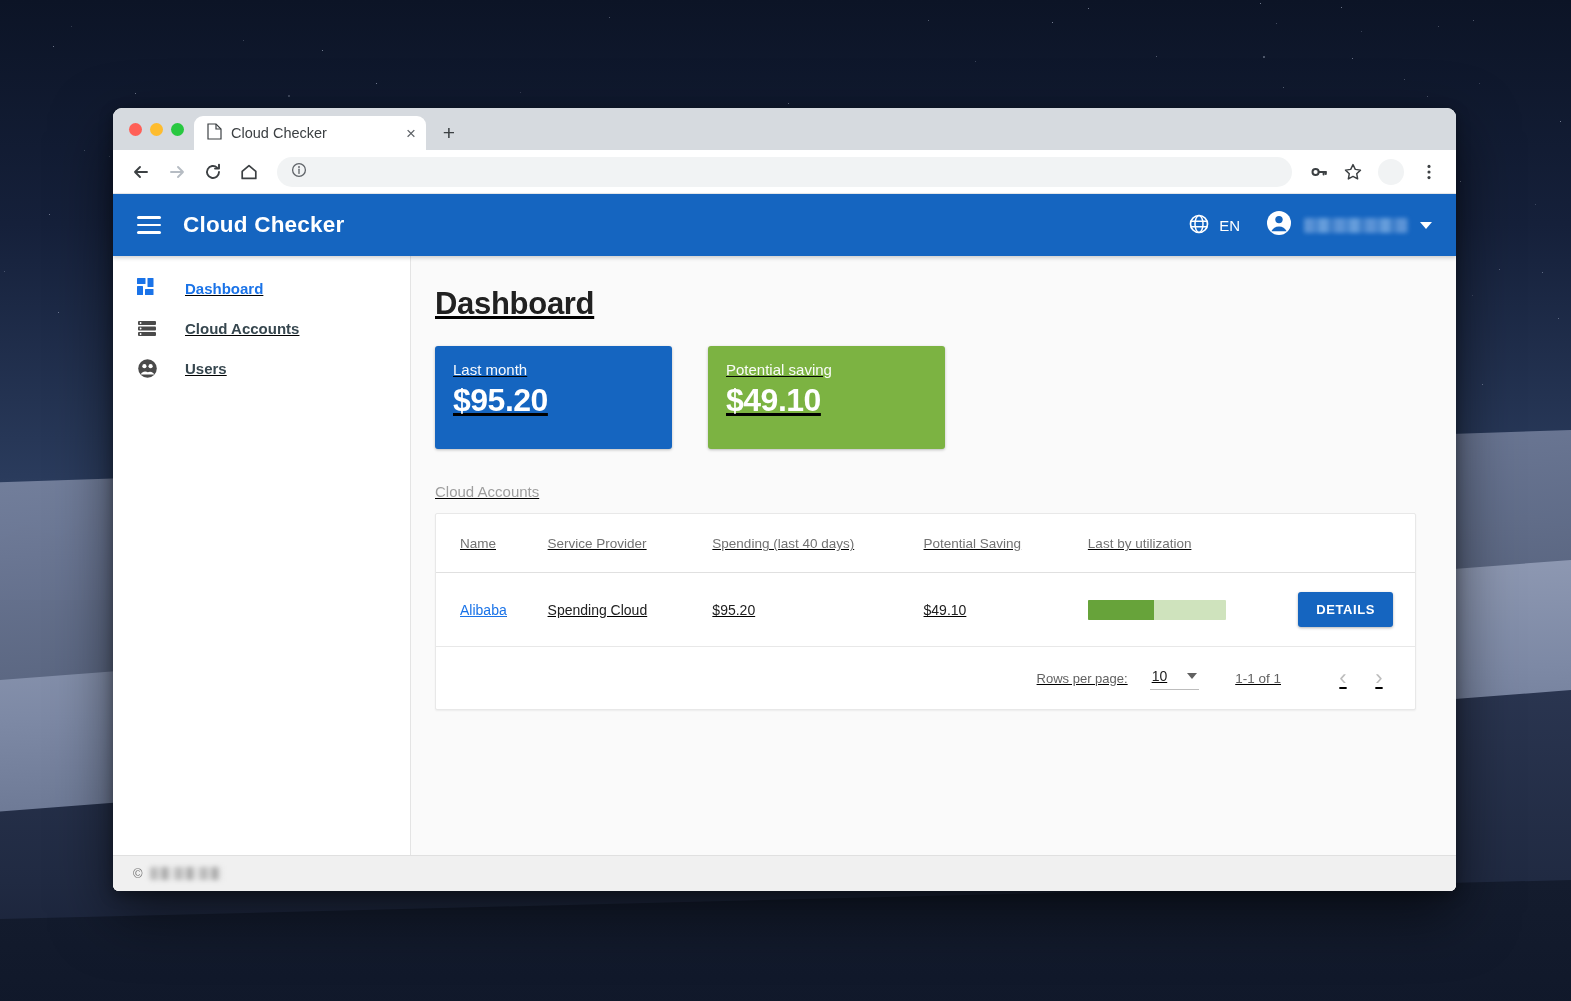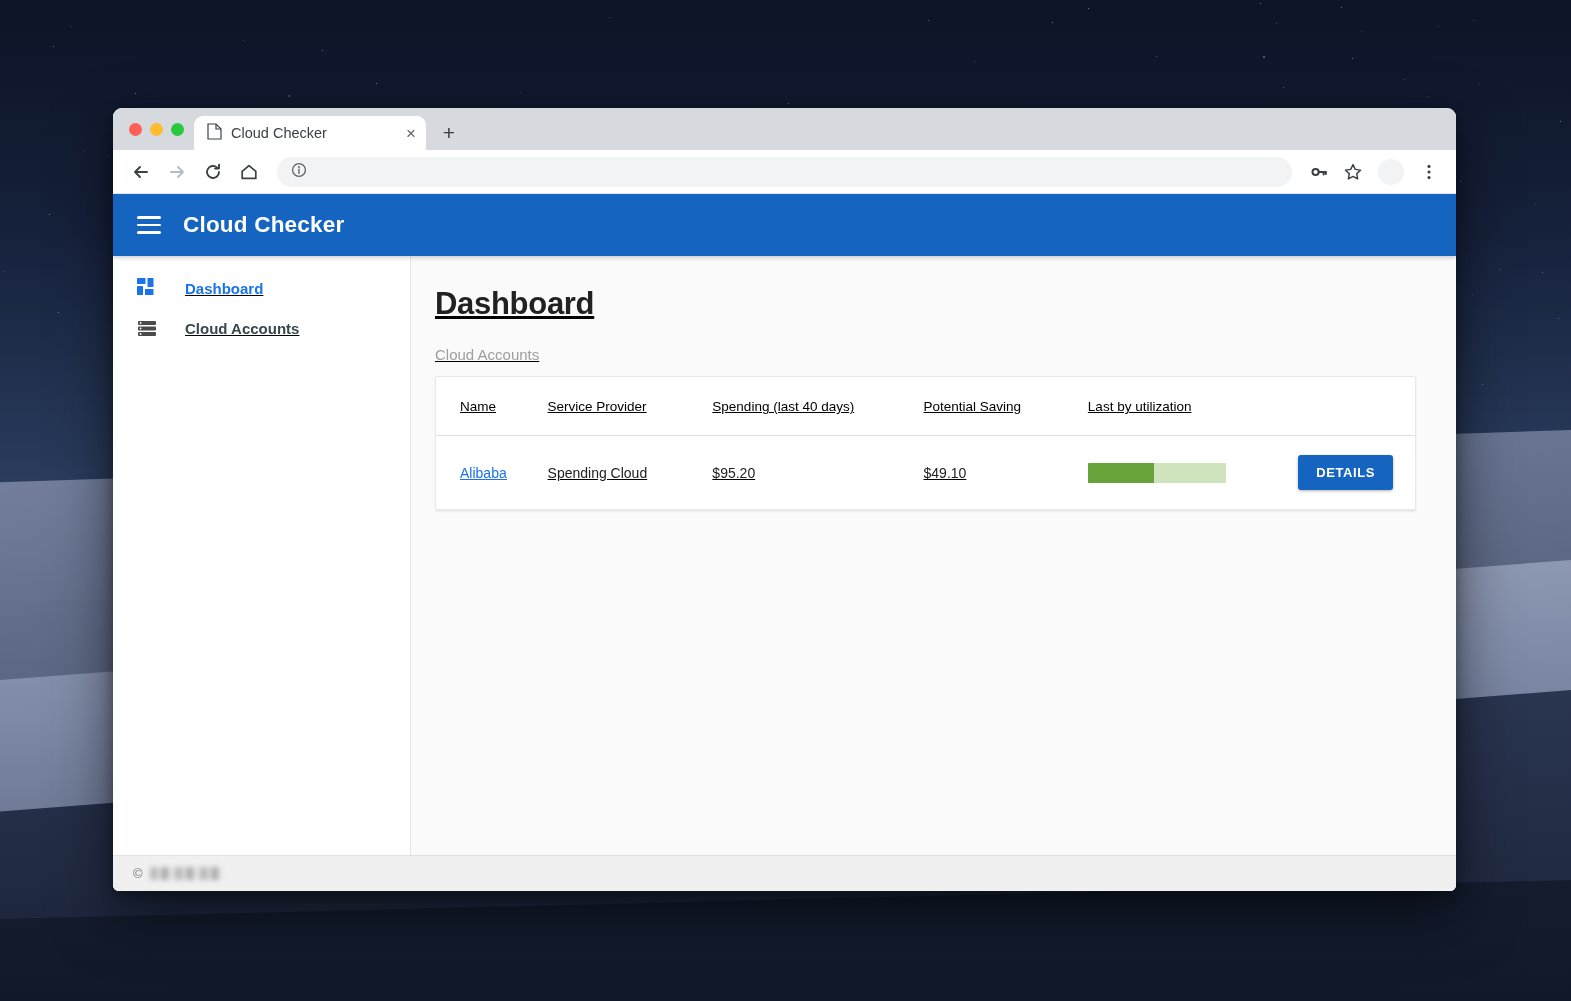--- a/index.html
+++ b/index.html
@@ -438,6 +438,29 @@
             <span></span>
         </div>
         <div class="appbar-title">Cloud Checker</div>
+        <div class="appbar-right">
+          <div class="lang">
+            <span>
+              <svg width="22" height="22" viewBox="0 0 22 22">
+                <circle cx="11" cy="11" r="8.5" stroke="#fff" stroke-width="1.7" fill="none"></circle>
+                <ellipse cx="11" cy="11" rx="4" ry="8.5" stroke="#fff" stroke-width="1.5" fill="none"></ellipse>
+                <path d="M2.7 8.3h16.6M2.7 13.7h16.6" stroke="#fff" stroke-width="1.5"></path>
+              </svg>
+            </span>
+            <span>EN</span>
+          </div>
+          <div class="userbox">
+            <span>
+              <svg width="26" height="26" viewBox="0 0 26 26">
+                <circle cx="13" cy="13" r="12" fill="#fff"></circle>
+                <circle cx="13" cy="9.6" r="3.7" fill="#1565c0"></circle>
+                <path d="M5.4 21.2a8.4 8.4 0 0 1 15.2 0" fill="#1565c0"></path>
+              </svg>
+            </span>
+            <span class="redact user"></span>
+            <span class="caret"></span>
+          </div>
+        </div>
       </div>
 
       <div class="body-row">

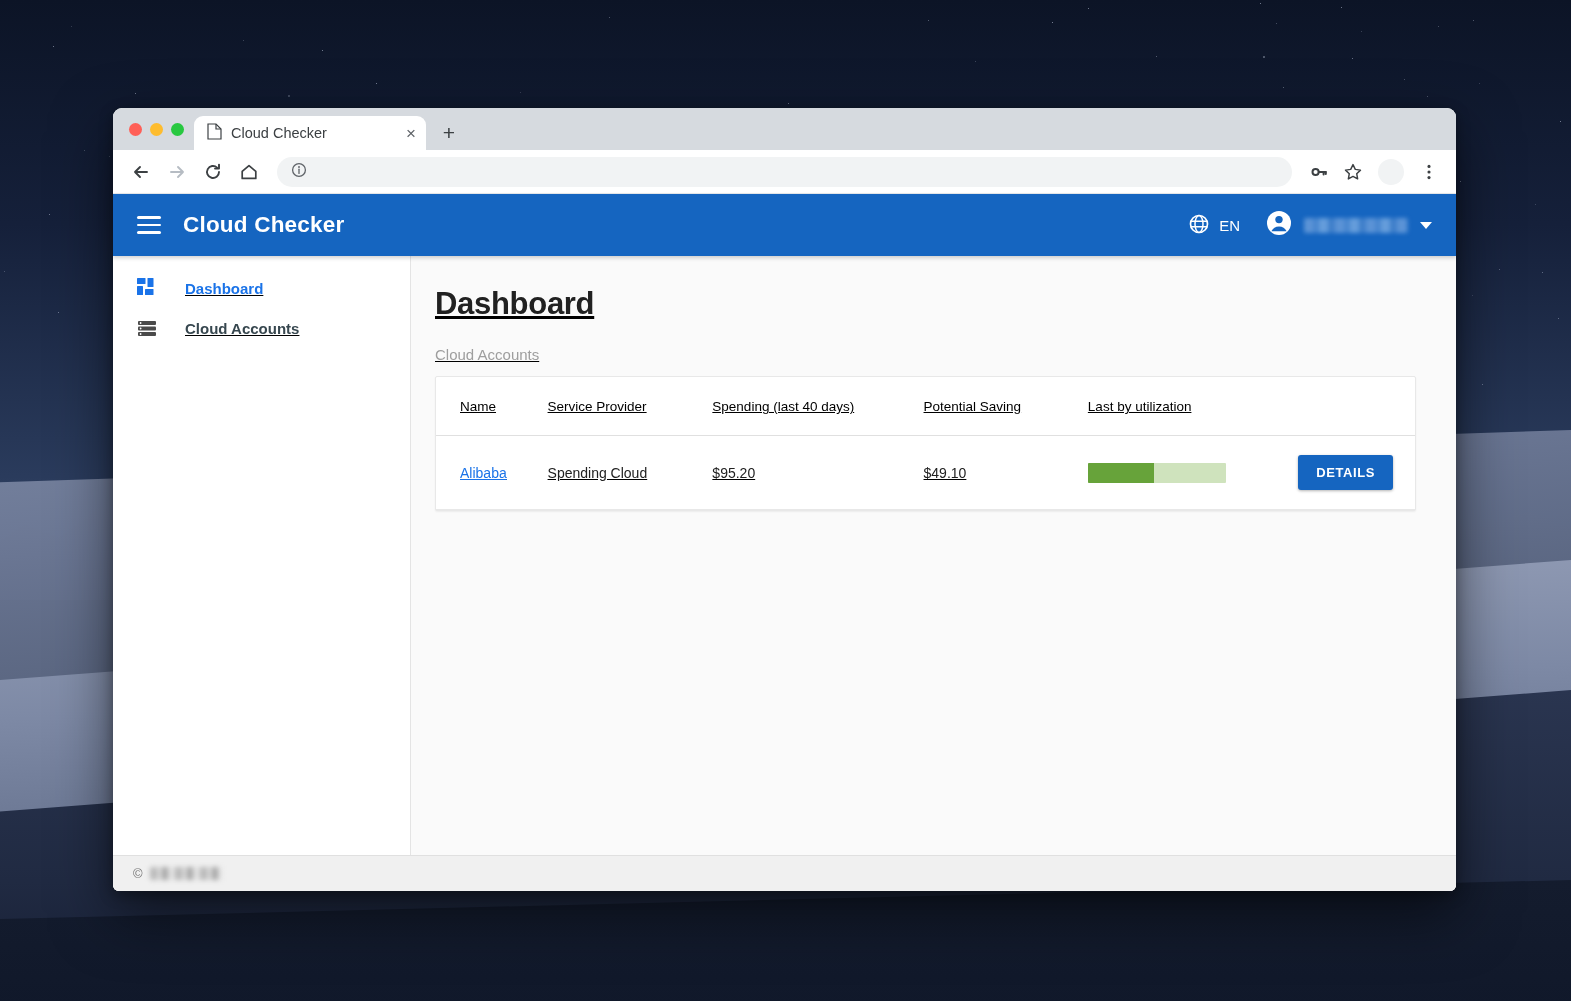--- a/index.html
+++ b/index.html
@@ -490,6 +490,17 @@
             </span>
             <span>Cloud Accounts</span>
           </div>
+          <div class="nav-item">
+            <span class="nav-ico">
+              <svg width="21" height="21" viewBox="0 0 21 21">
+                <circle cx="10.5" cy="10.5" r="9.3" fill="#4a4a4a"></circle>
+                <circle cx="7.4" cy="8.2" r="2.1" fill="#fff"></circle>
+                <circle cx="13.6" cy="8.2" r="2.1" fill="#fff"></circle>
+                <path d="M3.6 16.4a5 5 0 0 1 7.2-2.1 5 5 0 0 1 6.6 2.1z" fill="#fff"></path>
+              </svg>
+            </span>
+            <span>Users</span>
+          </div>
         </div>
 
         <div class="content">

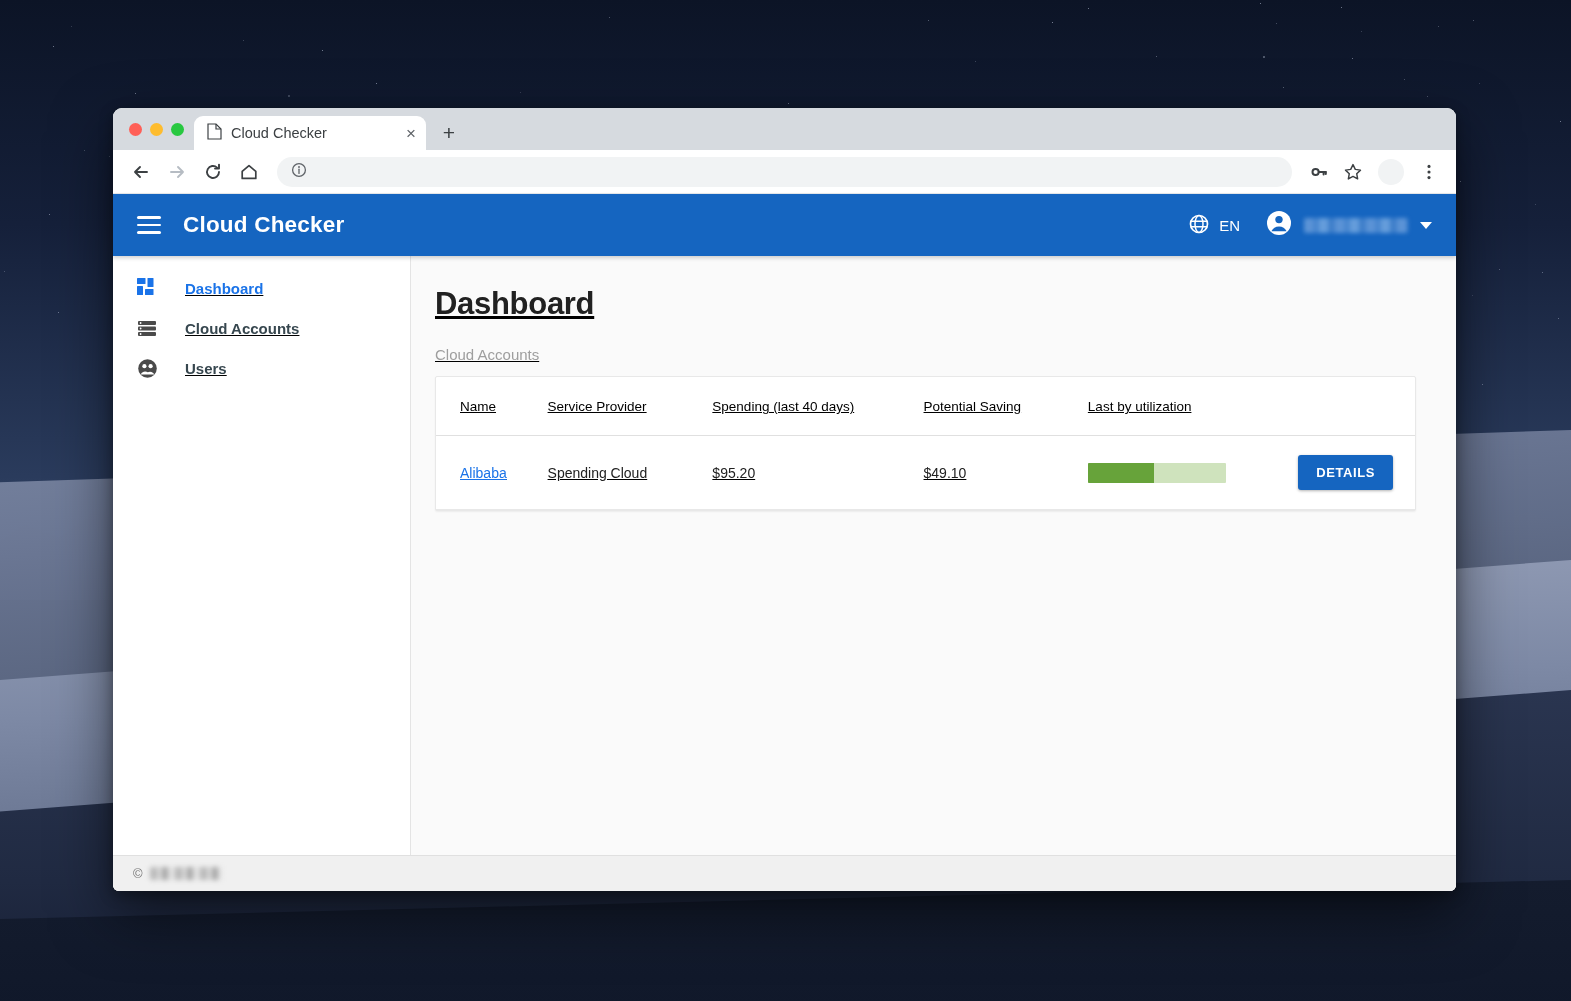--- a/index.html
+++ b/index.html
@@ -506,6 +506,16 @@
         <div class="content">
           <div class="page-title">Dashboard</div>
 
+          <div class="cards">
+            <div class="card" id="card-0" style="background: rgb(21, 101, 192);">
+              <div class="k-label">Last month</div>
+              <div class="k-value">$95.20</div>
+            </div>
+            <div class="card" id="card-1" style="background: rgb(124, 179, 66);">
+              <div class="k-label">Potential saving</div>
+              <div class="k-value">$49.10</div>
+            </div>
+          </div>
 
           <div class="section-label">Cloud Accounts</div>
 

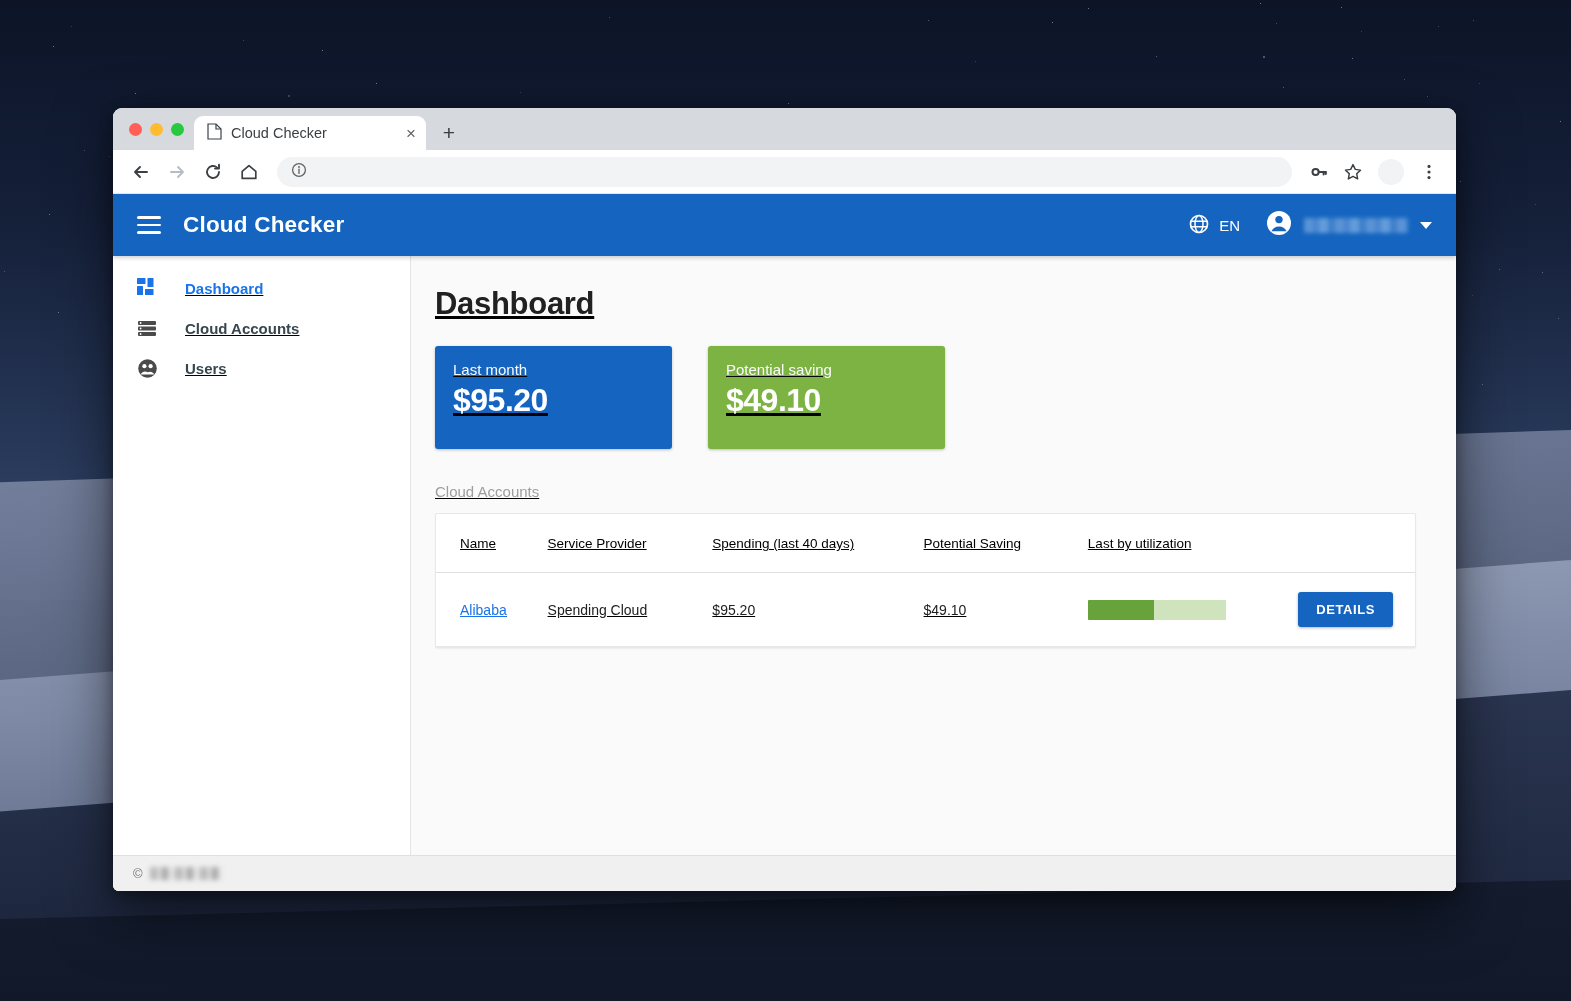--- a/index.html
+++ b/index.html
@@ -179,7 +179,7 @@
   }
   table { width: 100%; border-collapse: collapse; }
   thead th {
-    text-align: left; font-size: 13.5px; color:#000000; font-weight: 400;
+    text-align: left; font-size: 13.5px; color:#737373; font-weight: 400;
     padding: 22px 8px 21px 0; border-bottom: 1px solid #e0e0e0;
   }
   tbody td {

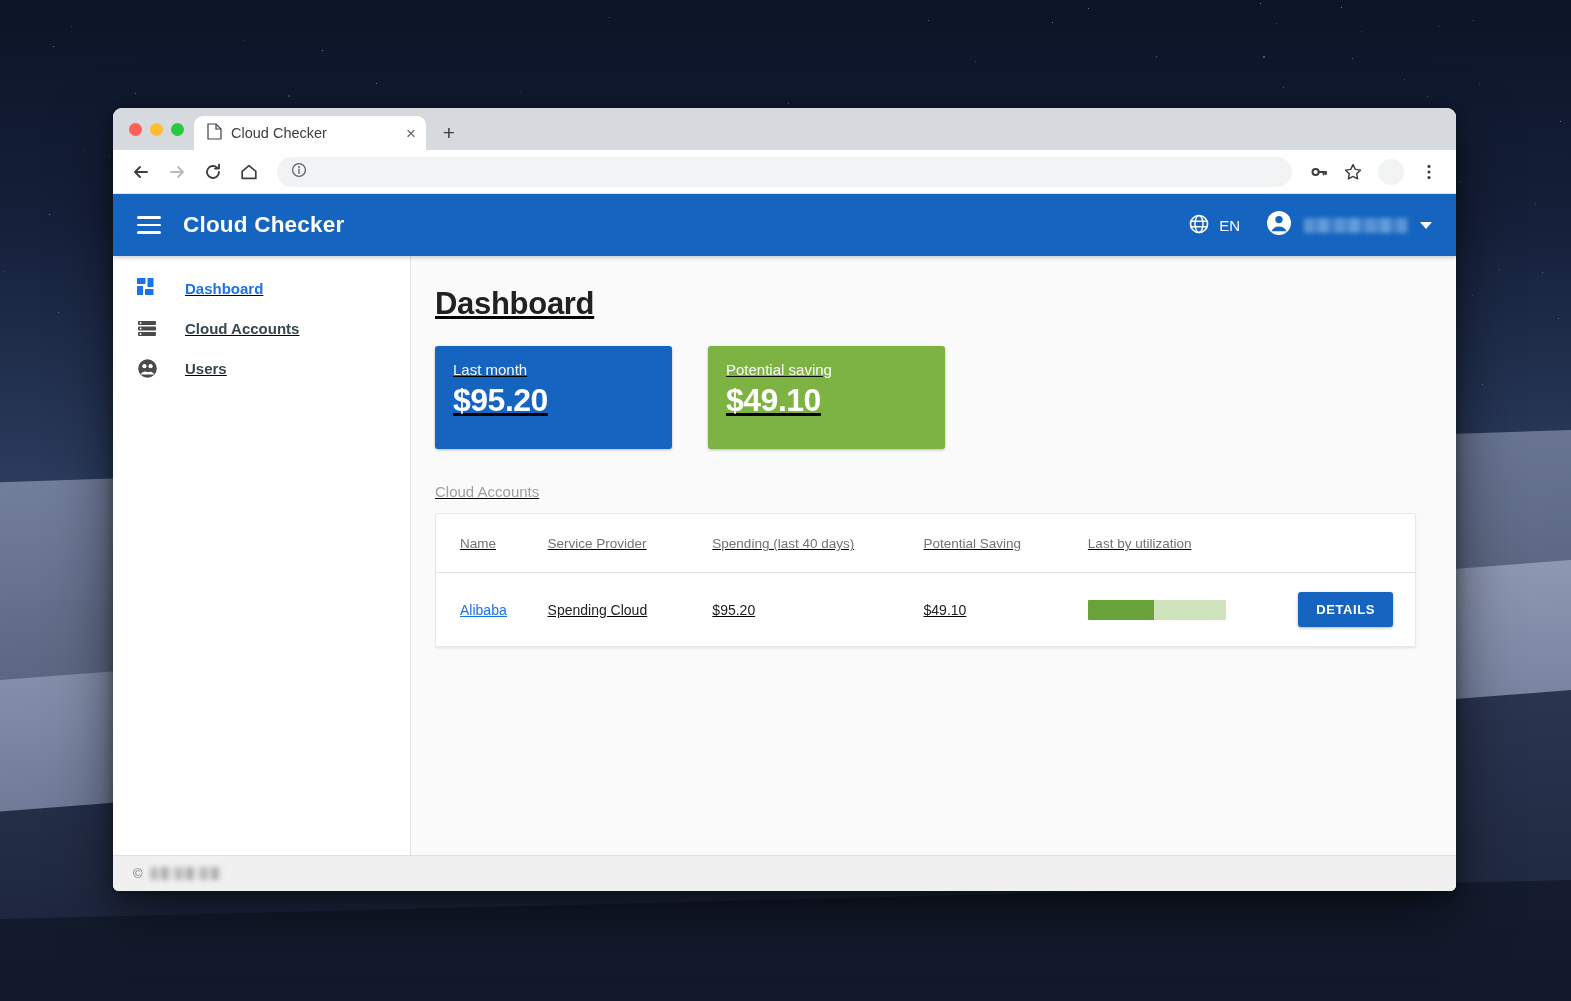--- a/index.html
+++ b/index.html
@@ -551,6 +551,16 @@
               </tbody>
             </table>
 
+            <div class="tfoot">
+              <span class="rpp-label">Rows per page:</span>
+              <span class="rpp-select">
+                <span>10</span>
+                <span class="sel-caret"></span>
+              </span>
+              <span class="range">1-1 of 1</span>
+              <span class="pg-btn">‹</span>
+              <span class="pg-btn">›</span>
+            </div>
           </div>
         </div>
       </div>

